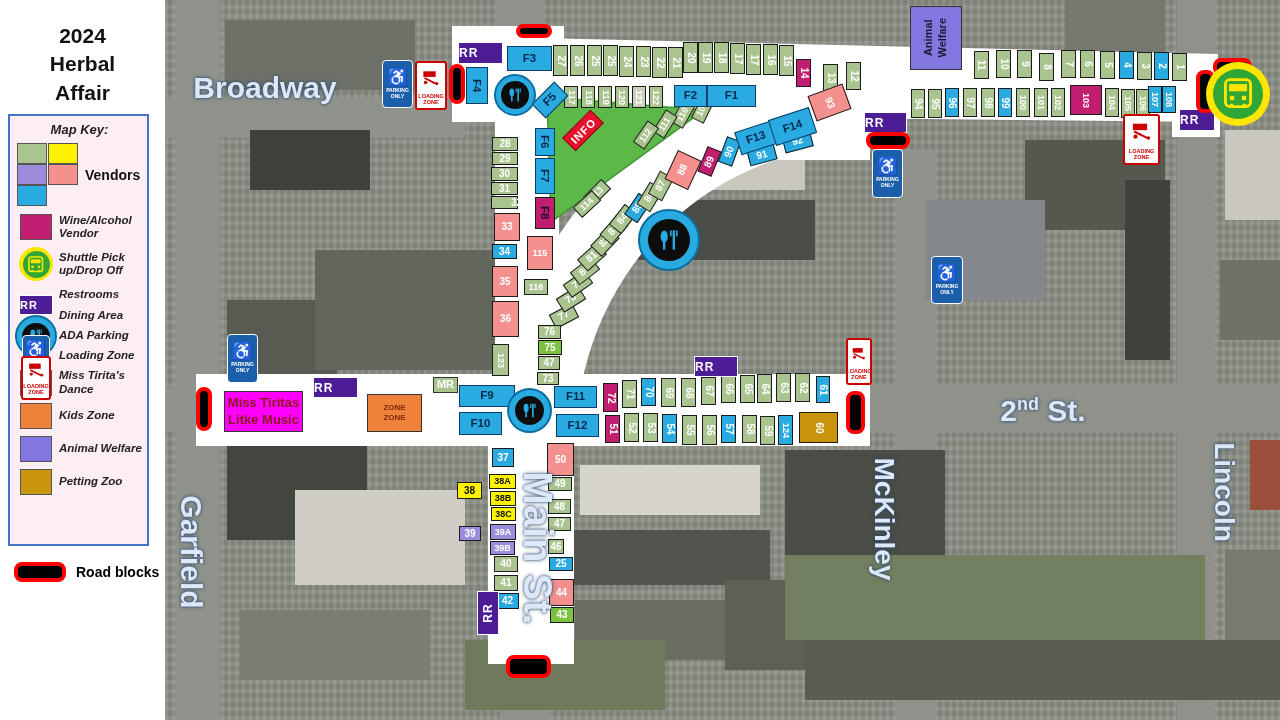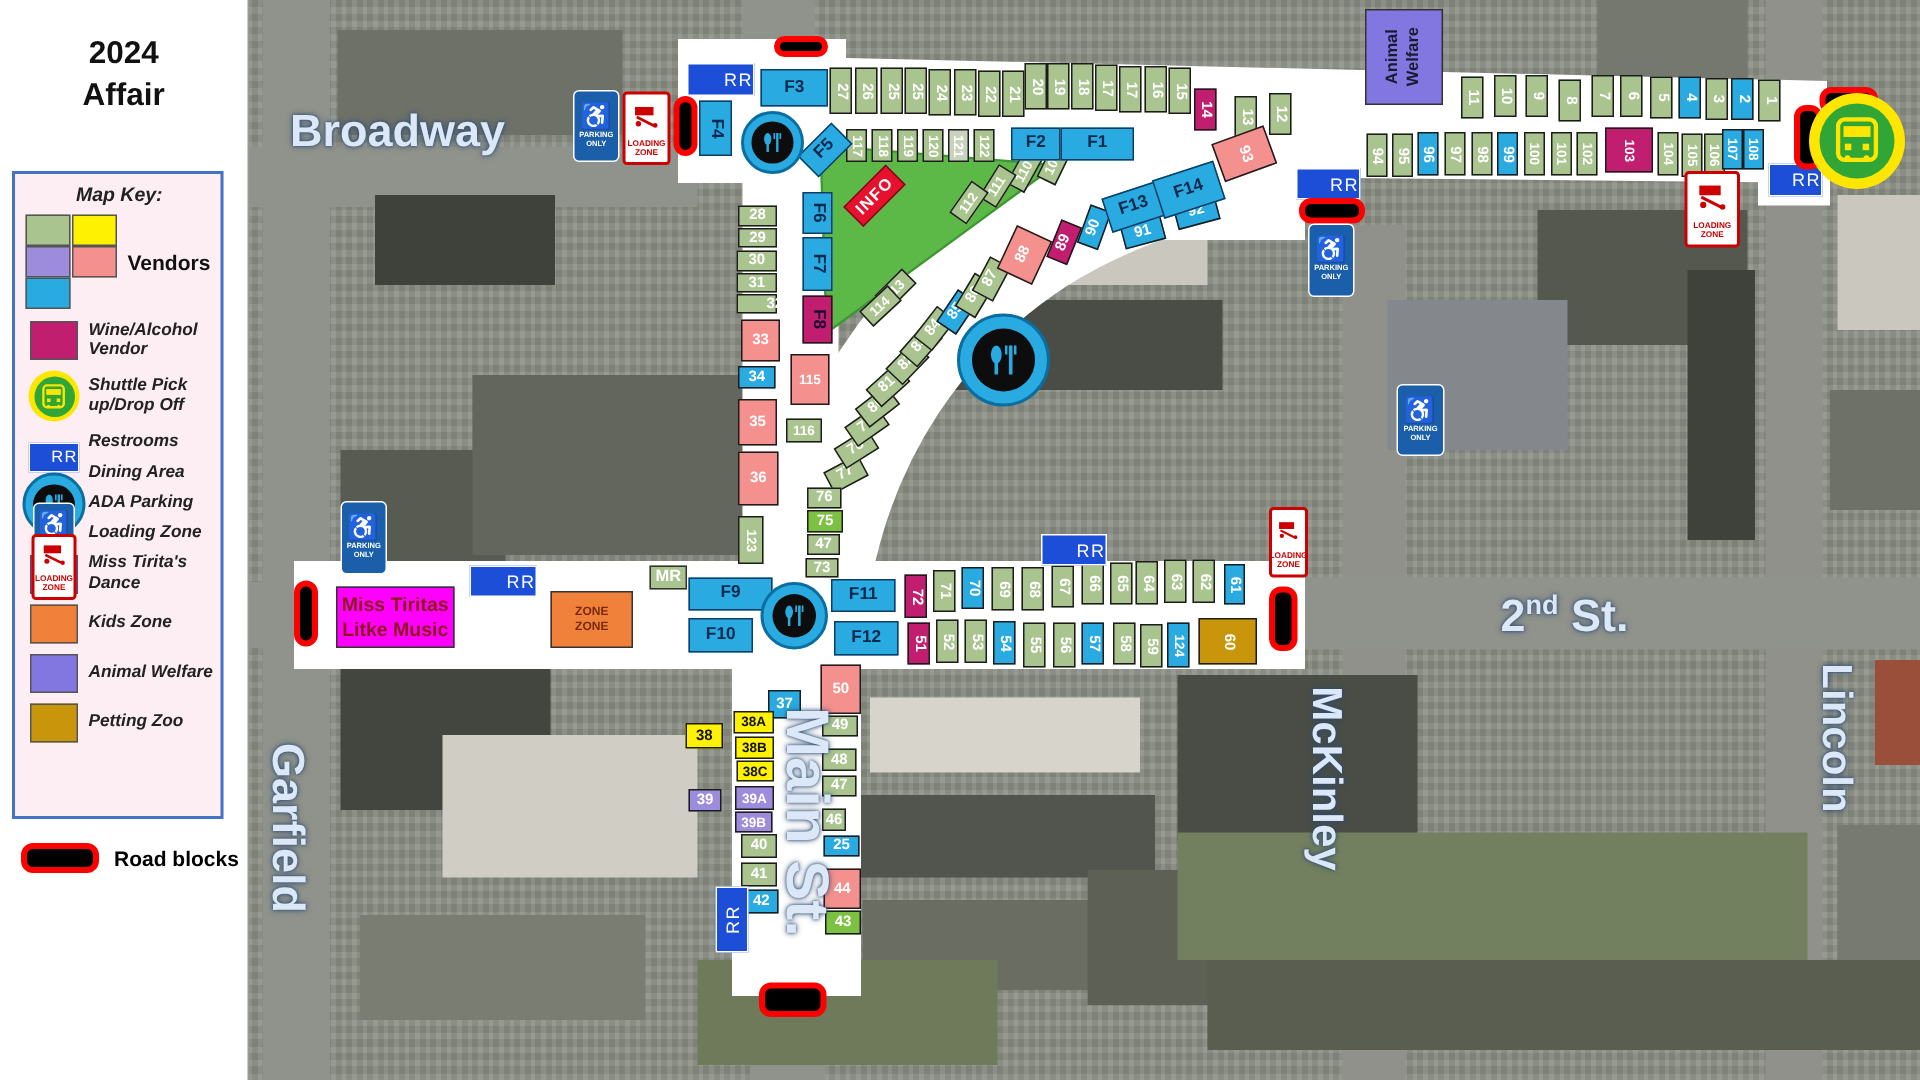--- a/index.html
+++ b/index.html
@@ -80,6 +80,7 @@
 <div id="sidebar">
   <div id="title">
       <div>2024</div>
+      <div>Herbal</div>
       <div>Affair</div>
     </div>
   <div id="legend">

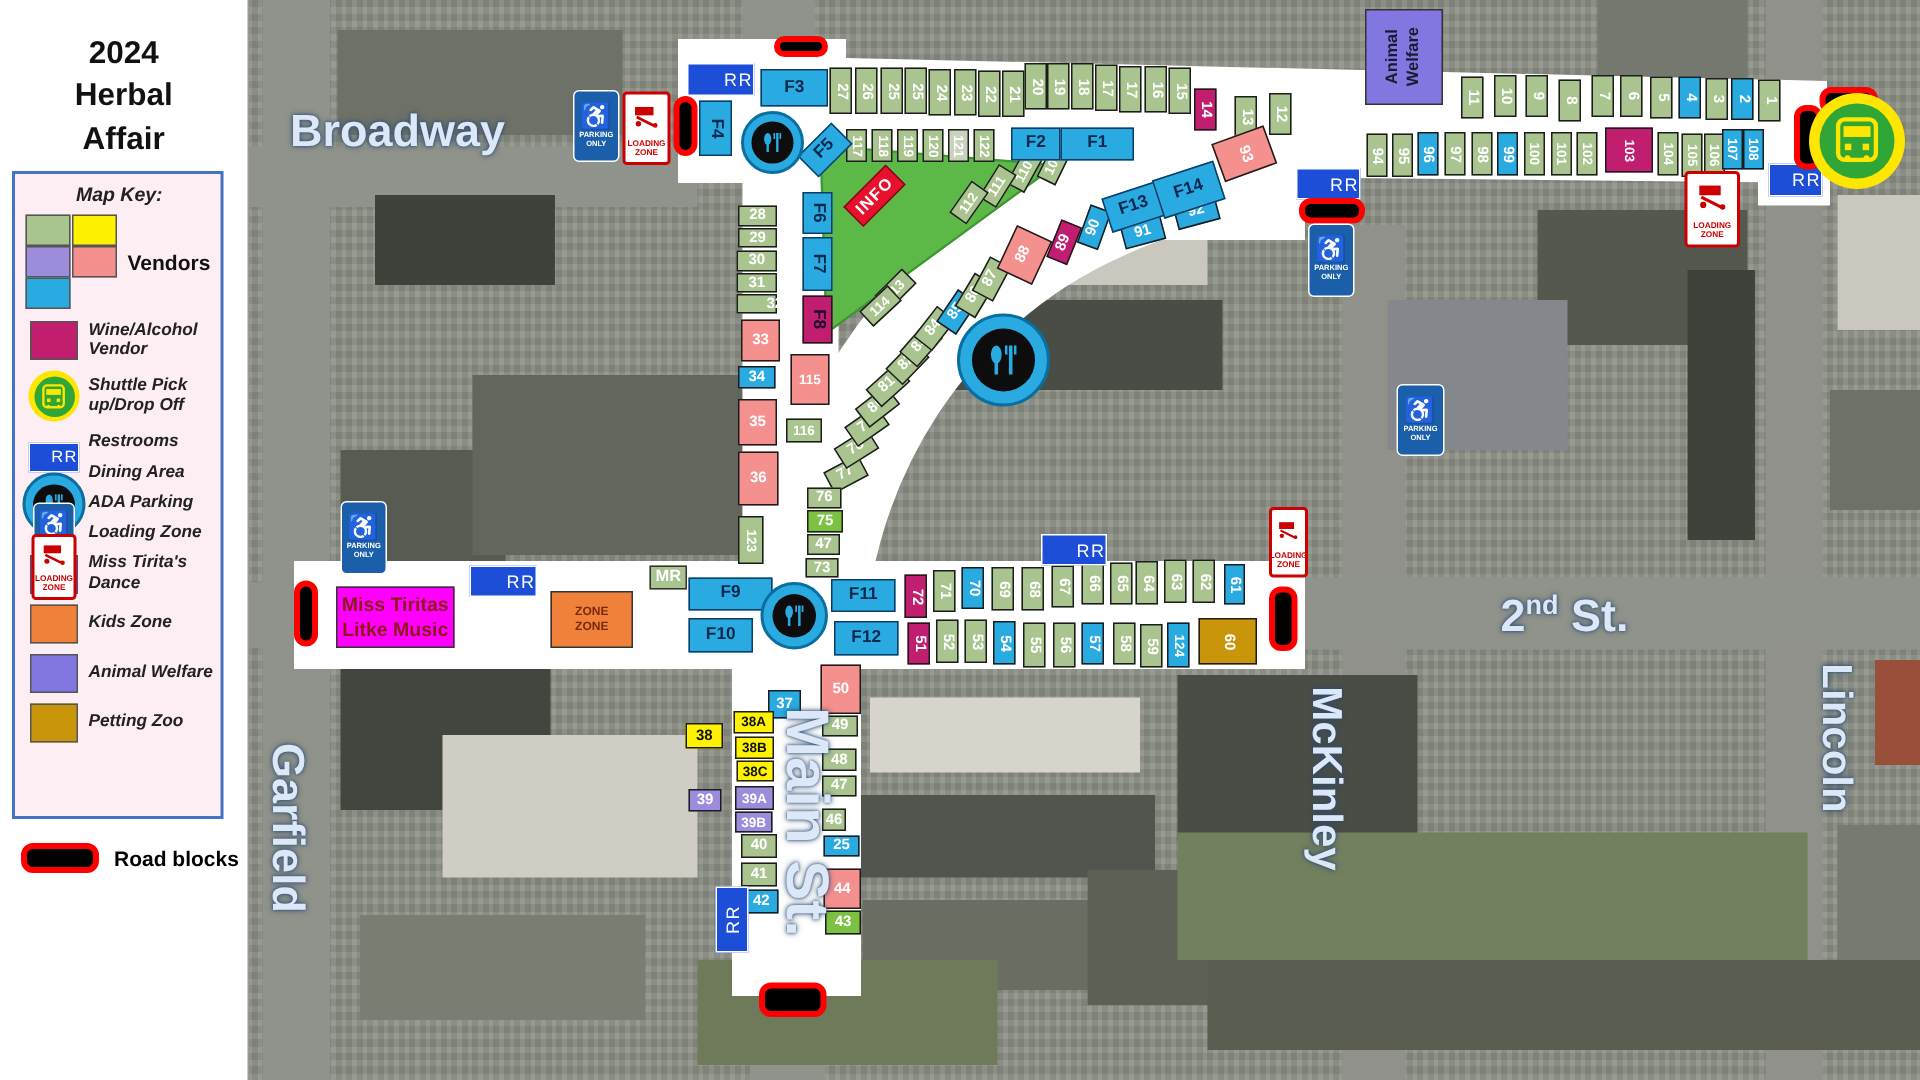--- a/index.html
+++ b/index.html
@@ -51,8 +51,8 @@
   .fbooth{background:#29abe2;color:#08294d;font-size:11.5px;border:1px solid #0d3d66;}
 
   
-  .rr{position:absolute;background:#1d4ed8;border:1.5px solid #fff;color:#fff;font-weight:normal;
-      display:flex;align-items:center;justify-content:flex-end;font-size:12px;letter-spacing:1px;box-sizing:border-box;}
+  .rr{position:absolute;background:#4c1d95;border:1.5px solid #fff;color:#fff;font-weight:bold;
+      display:flex;align-items:center;justify-content:flex-start;font-size:12px;letter-spacing:1px;box-sizing:border-box;}
   .roadblock{position:absolute;background:#000;border:4px solid #f00;border-radius:8px;box-sizing:border-box;}
   .ada{position:absolute;background:#1b5faa;border:1.5px solid #fff;border-radius:4px;color:#fff;
        display:flex;flex-direction:column;align-items:center;justify-content:center;box-sizing:border-box;}

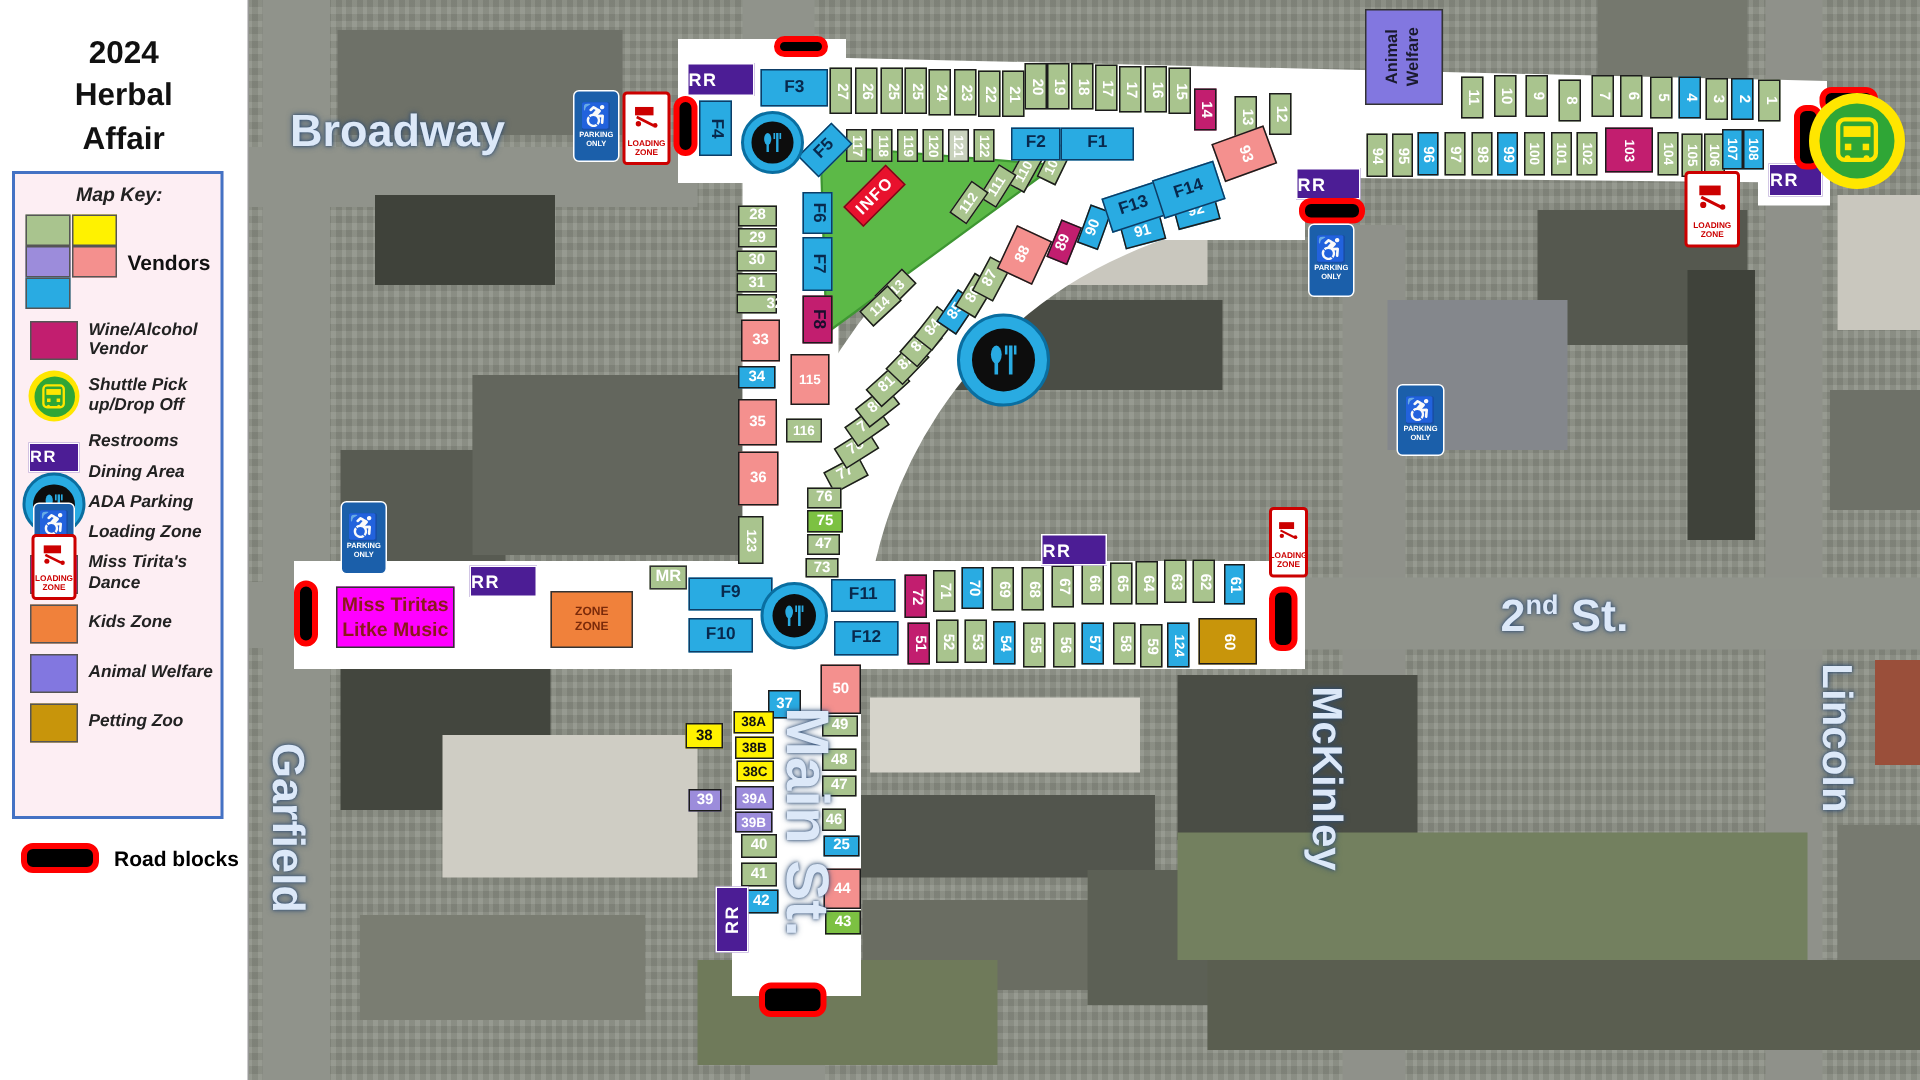--- a/index.html
+++ b/index.html
@@ -579,7 +579,7 @@
       <div class="booth c-gold" style="left: 799px; top: 412px; width: 39px; height: 31px;">
         <span style="transform: rotate(90deg);">60</span>
       </div>
-      <div class="booth c-blue" style="left: 492px; top: 460px; width: 22px; height: 19px; margin-left: 20px;">
+      <div class="booth c-blue" style="left: 492px; top: 448px; width: 22px; height: 19px;">
         <span>37</span>
       </div>
       <div class="booth c-yellow" style="left: 457px; top: 482px; width: 25px; height: 17px;">

